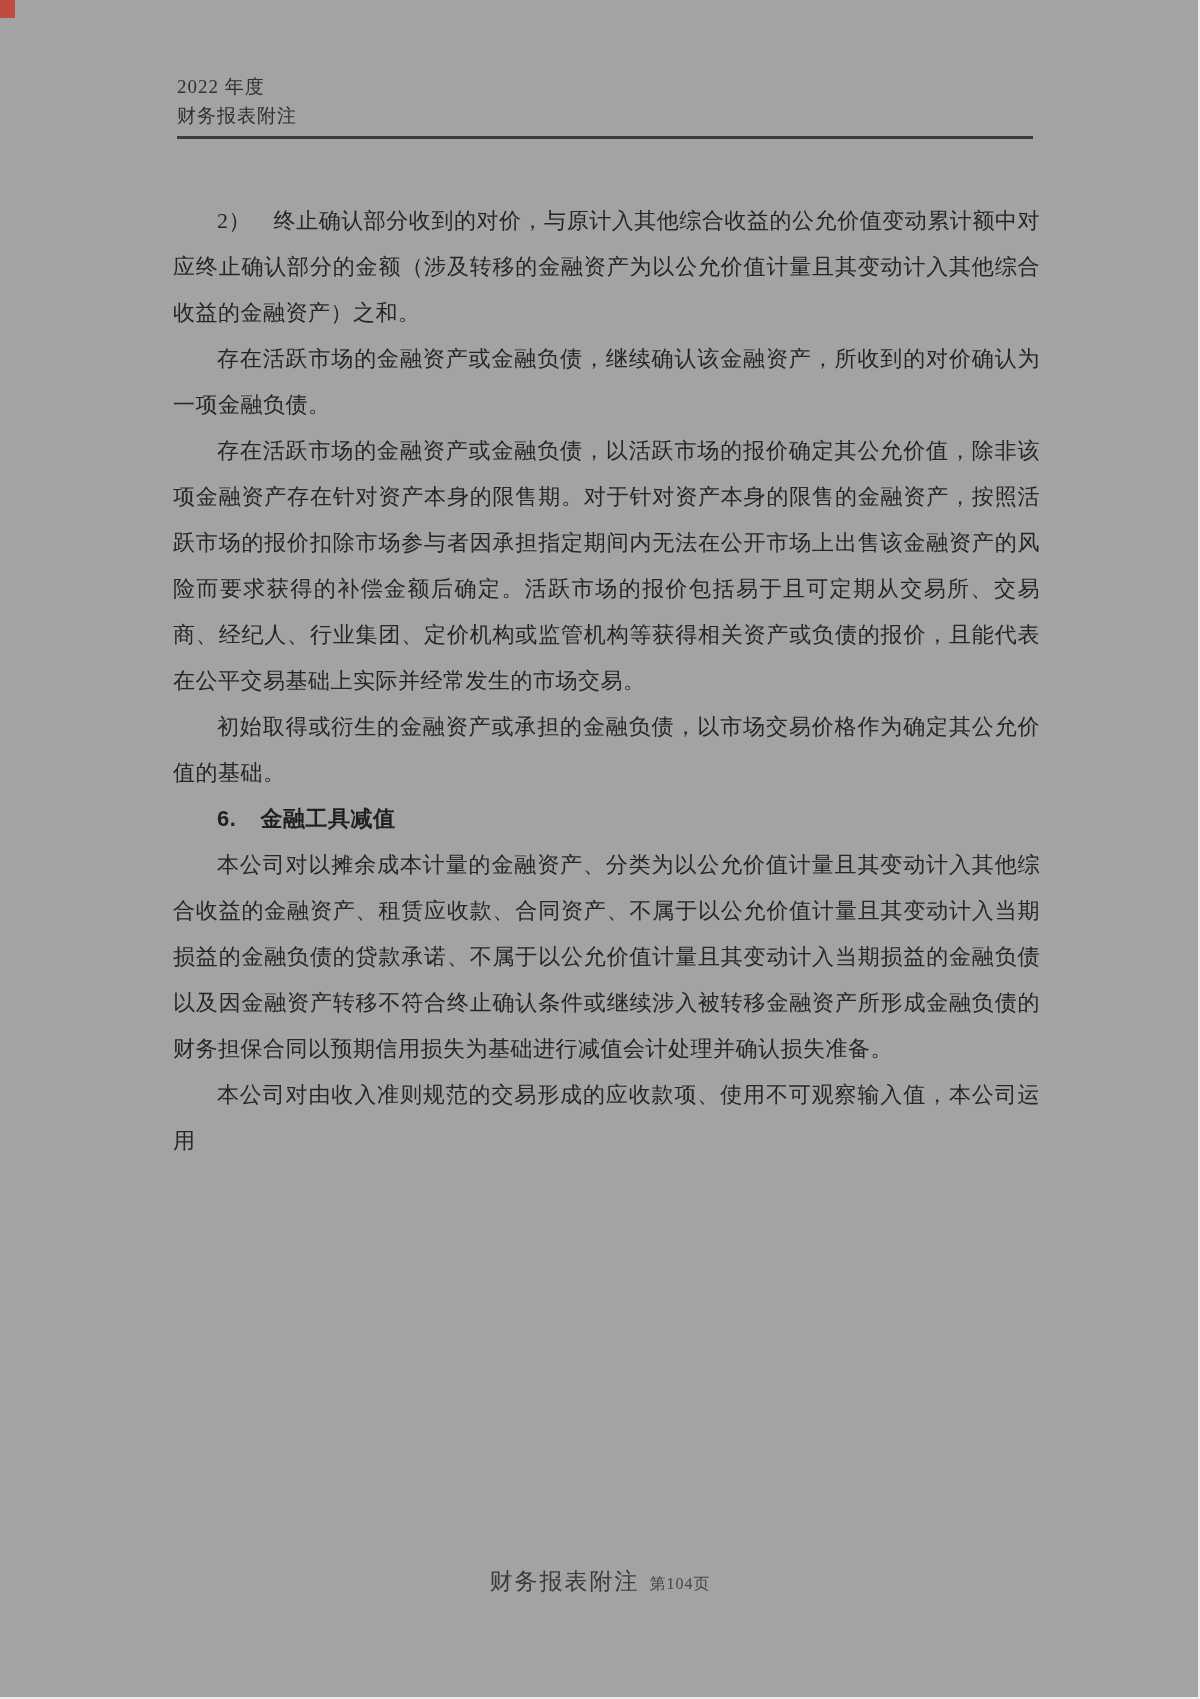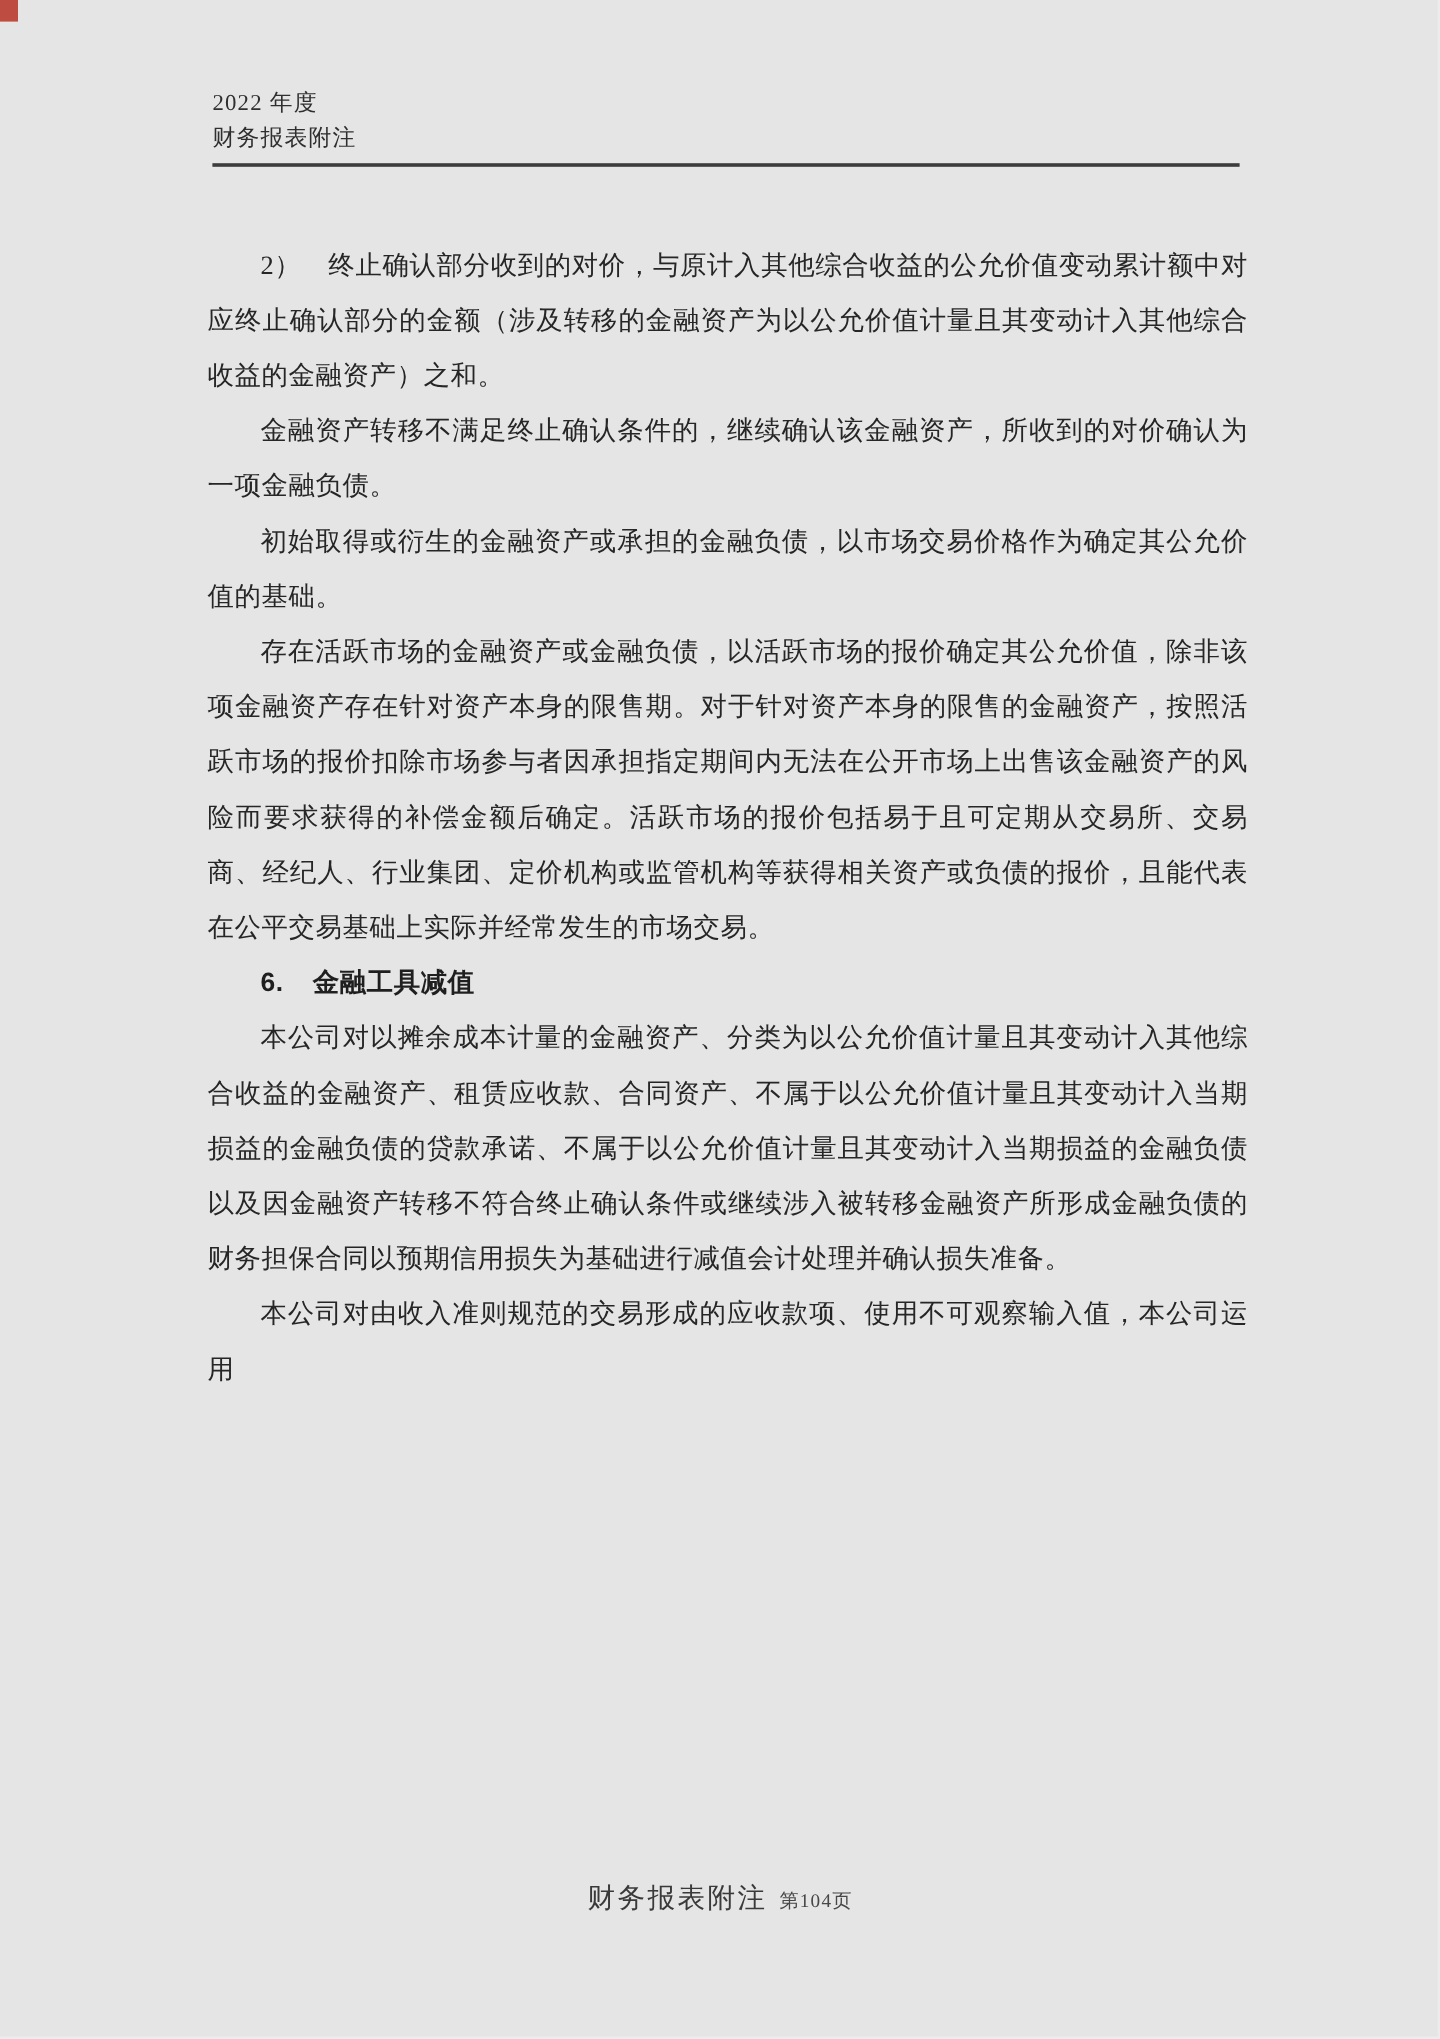--- a/index.html
+++ b/index.html
@@ -11,7 +11,7 @@
     position: relative;
     width: 1200px;
     height: 1699px;
-    background: #e5e5e5;
+    background: #a3a3a3;
     overflow: hidden;
     font-family: "Liberation Serif", "DejaVu Serif", serif;
     color: #262626;

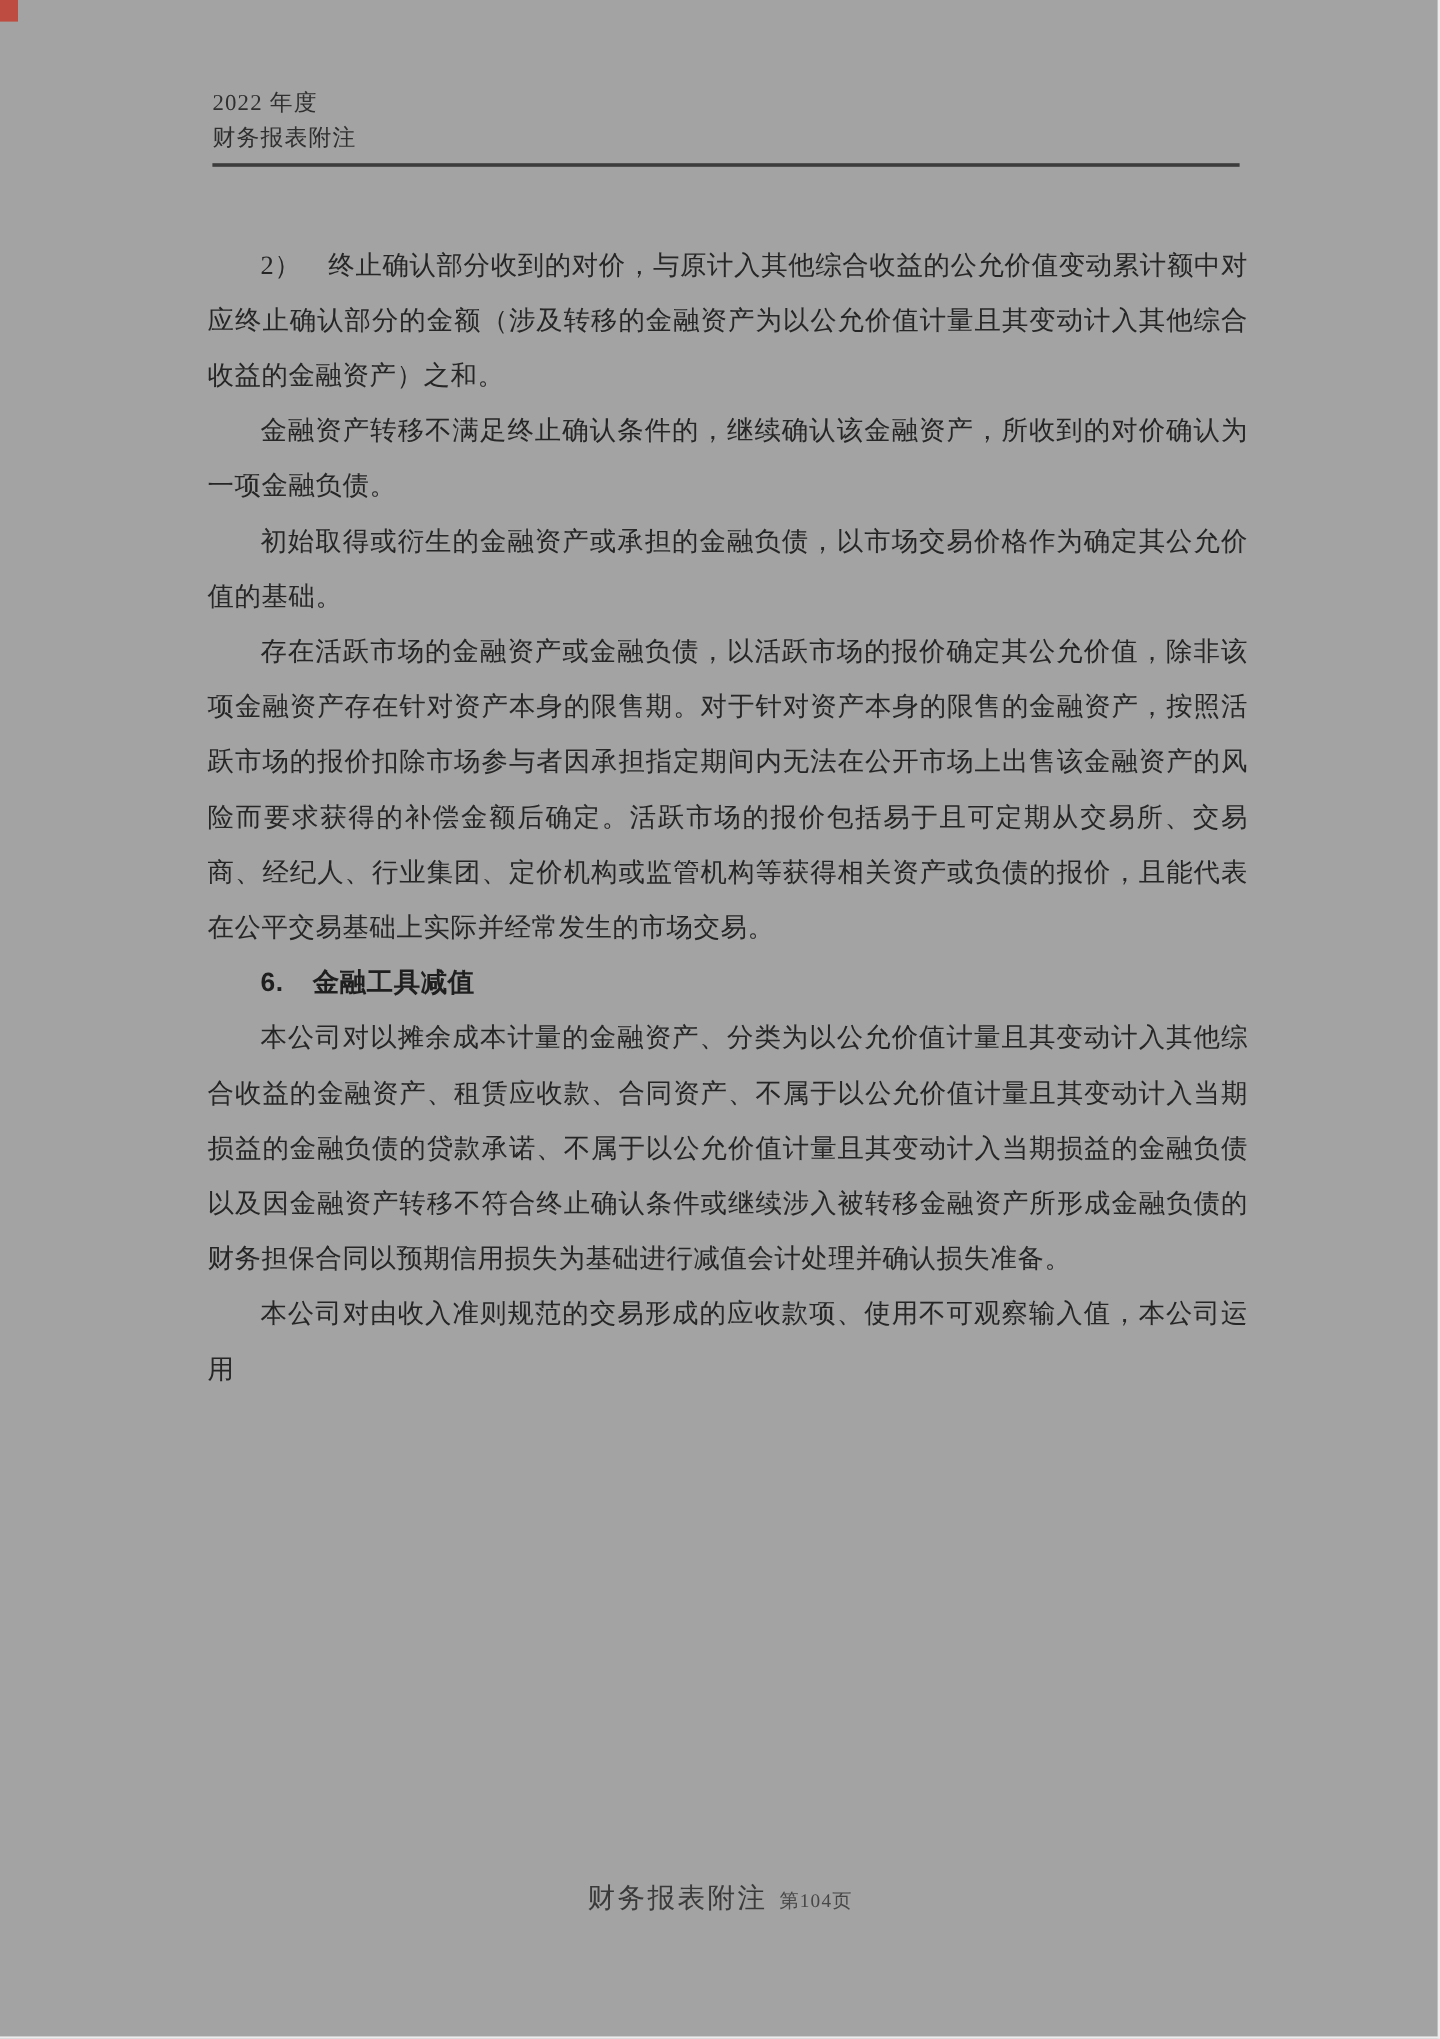--- a/index.html
+++ b/index.html
@@ -115,7 +115,7 @@
 
     <p>2）　终止确认部分收到的对价，与原计入其他综合收益的公允价值变动累计额中对应终止确认部分的金额（涉及转移的金融资产为以公允价值计量且其变动计入其他综合收益的金融资产）之和。</p>
 
-    <p>金融资产转移不满足终止确认条件的，继续确认该金融资产，所收到的对价确认为一项金融负债。</p>
+    <p>存在活跃市场的金融资产或金融负债，继续确认该金融资产，所收到的对价确认为一项金融负债。</p>
 
 
     <p>初始取得或衍生的金融资产或承担的金融负债，以市场交易价格作为确定其公允价值的基础。</p>

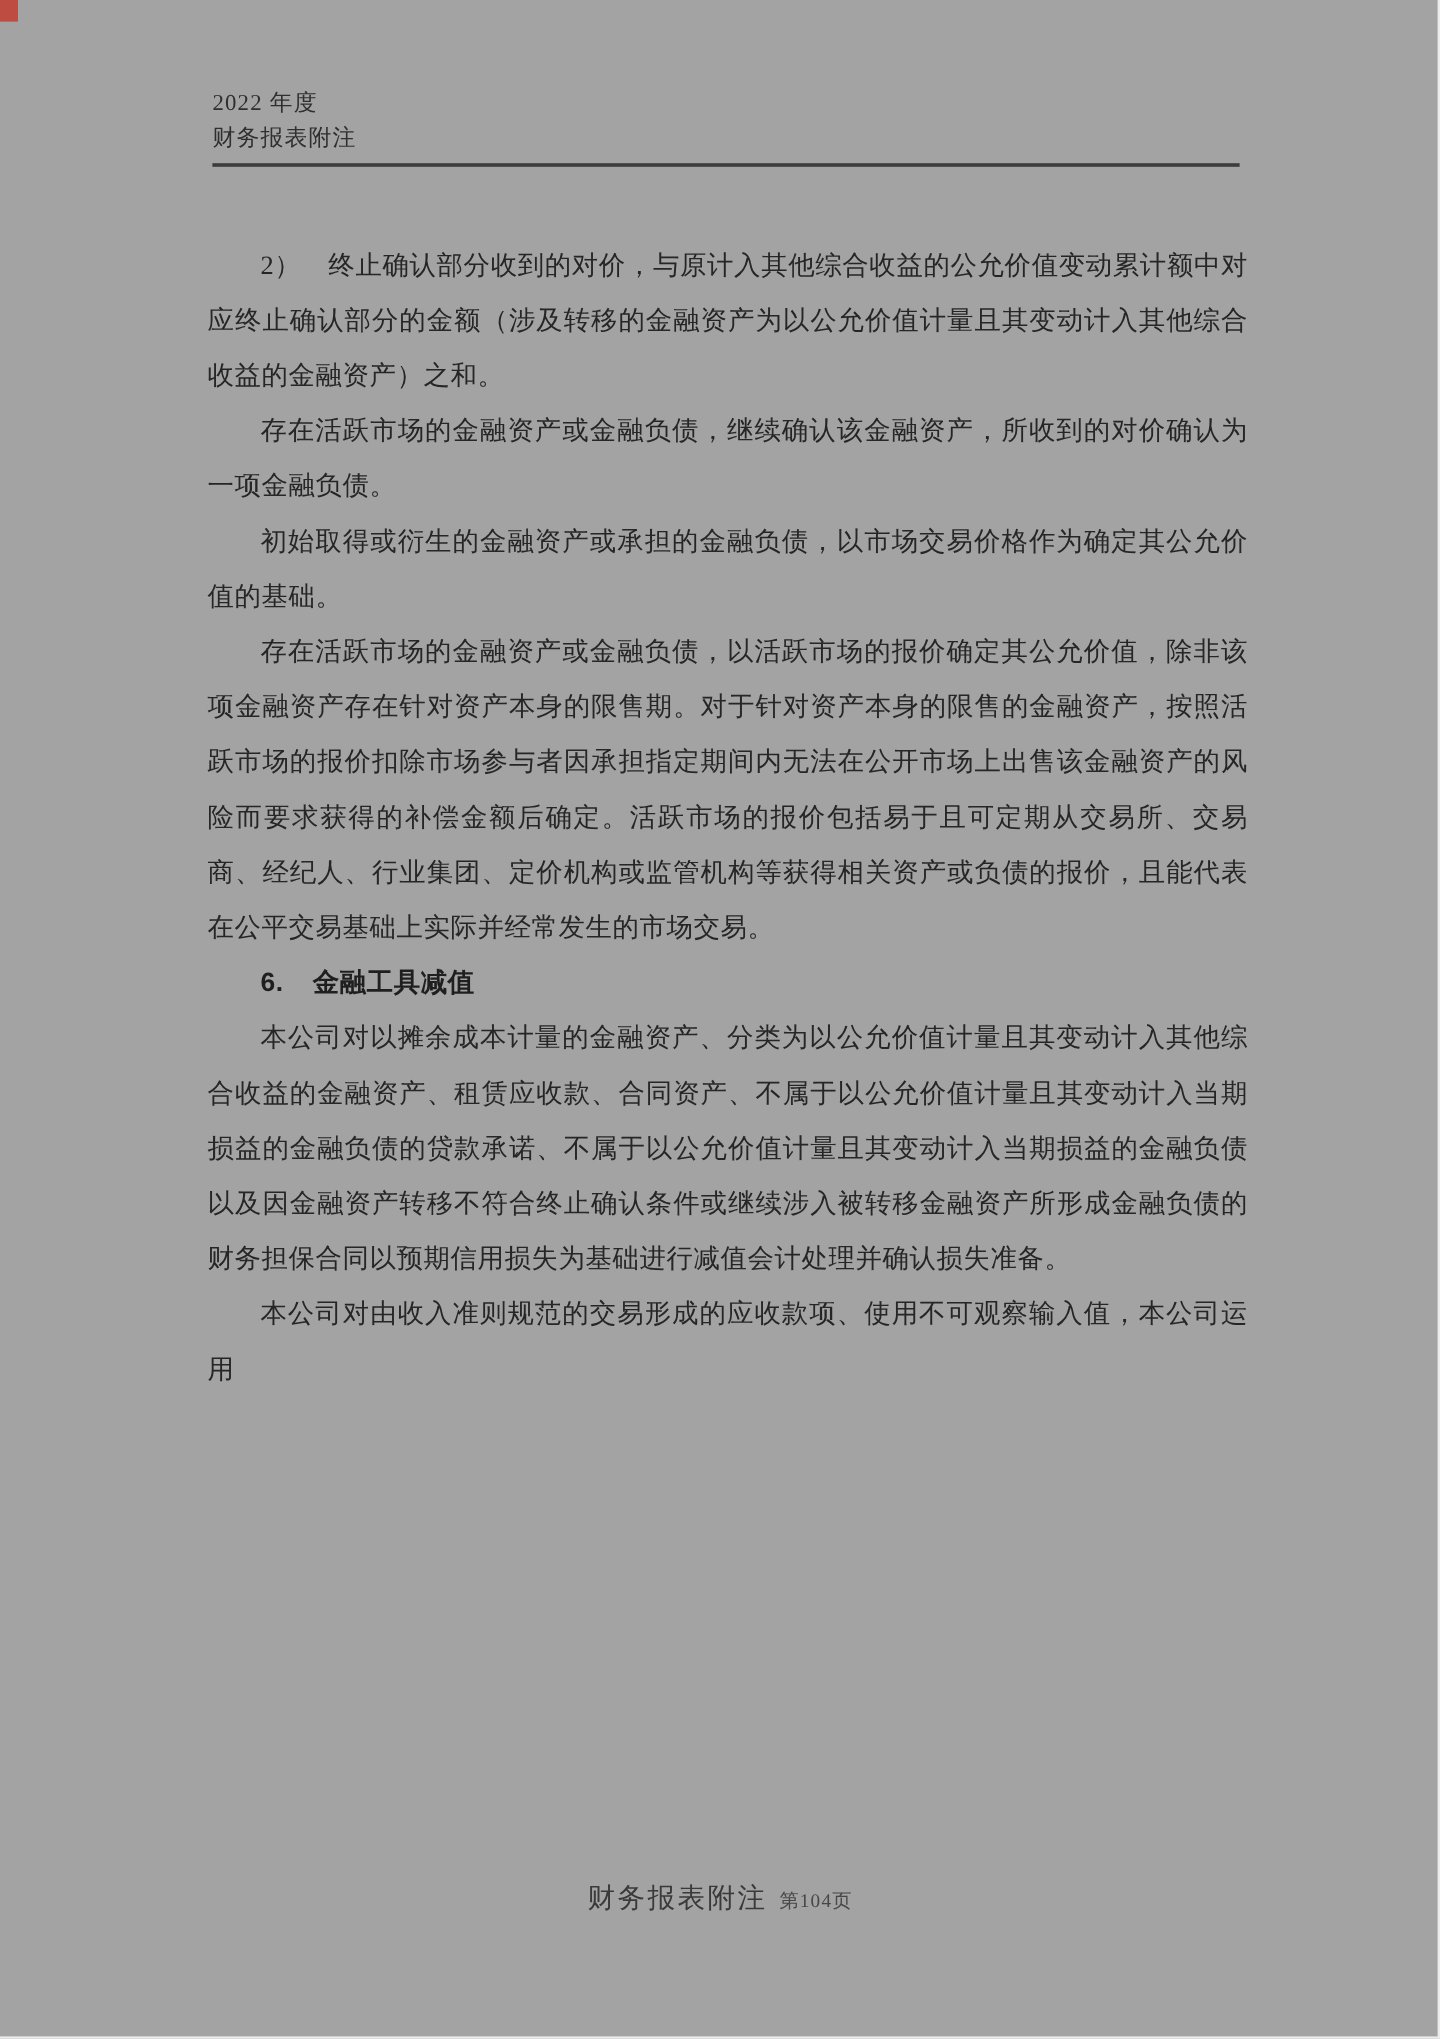--- a/index.html
+++ b/index.html
@@ -118,9 +118,9 @@
     <p>存在活跃市场的金融资产或金融负债，继续确认该金融资产，所收到的对价确认为一项金融负债。</p>
 
 
+    <p>存在活跃市场的金融资产或金融负债，以活跃市场的报价确定其公允价值，除非该项金融资产存在针对资产本身的限售期。对于针对资产本身的限售的金融资产，按照活跃市场的报价扣除市场参与者因承担指定期间内无法在公开市场上出售该金融资产的风险而要求获得的补偿金额后确定。活跃市场的报价包括易于且可定期从交易所、交易商、经纪人、行业集团、定价机构或监管机构等获得相关资产或负债的报价，且能代表在公平交易基础上实际并经常发生的市场交易。</p>
+
     <p>初始取得或衍生的金融资产或承担的金融负债，以市场交易价格作为确定其公允价值的基础。</p>
-
-    <p>存在活跃市场的金融资产或金融负债，以活跃市场的报价确定其公允价值，除非该项金融资产存在针对资产本身的限售期。对于针对资产本身的限售的金融资产，按照活跃市场的报价扣除市场参与者因承担指定期间内无法在公开市场上出售该金融资产的风险而要求获得的补偿金额后确定。活跃市场的报价包括易于且可定期从交易所、交易商、经纪人、行业集团、定价机构或监管机构等获得相关资产或负债的报价，且能代表在公平交易基础上实际并经常发生的市场交易。</p>
 
 
     <div class="section-heading">

